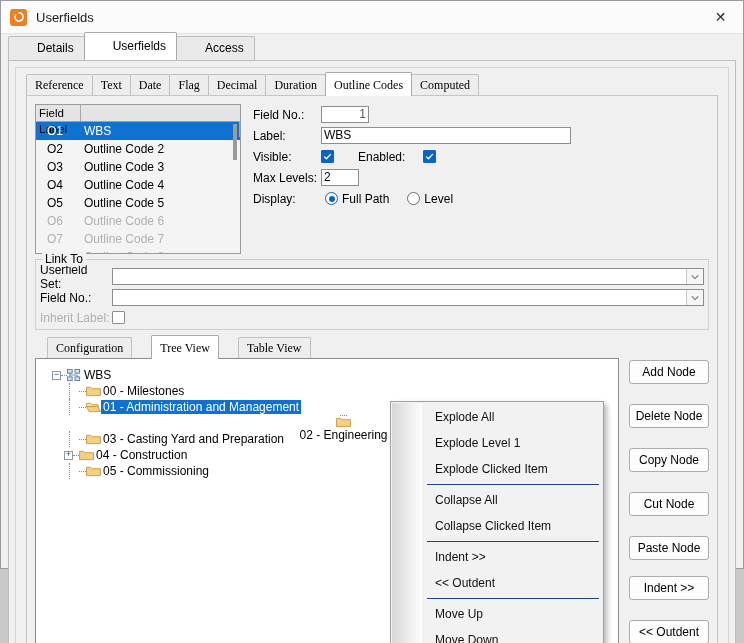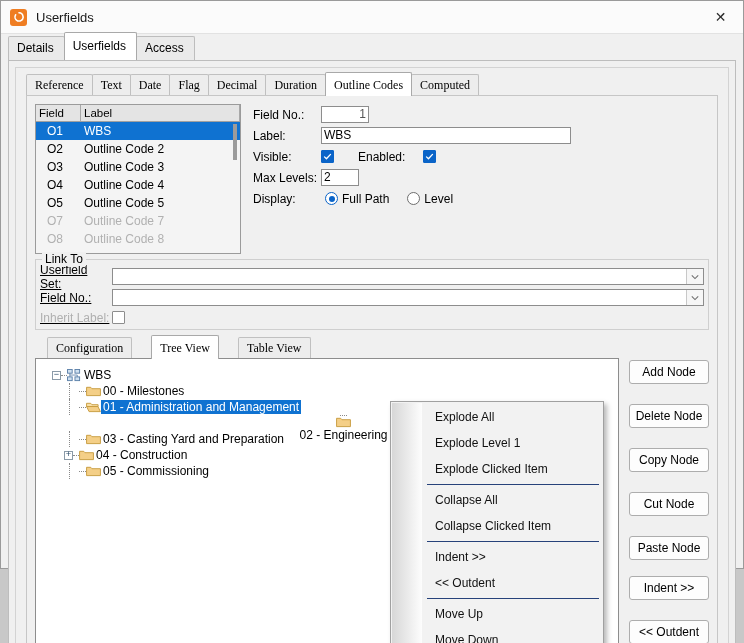--- a/index.html
+++ b/index.html
@@ -67,7 +67,7 @@
     z-index: 3;
   }
   .otab {
-    padding: 4px 10px 4px 8px;
+    padding: 4px 10px 4px 28px;
     font-size: 12px;
     border: 1px solid #bdbdbd;
     border-bottom: none;

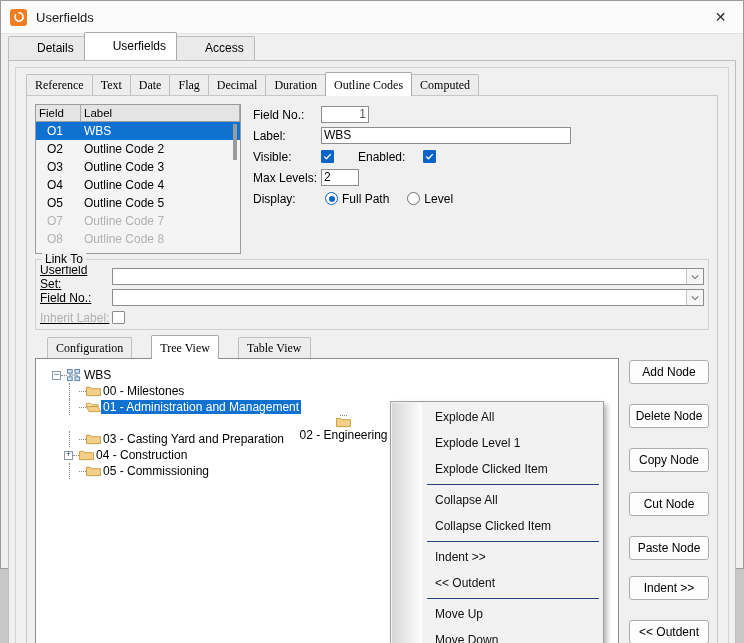--- a/index.html
+++ b/index.html
@@ -159,6 +159,7 @@
     background: #e4e4e4;
     border-bottom: 1px solid #a0a0a0;
     font-size: 11.5px;
+    flex-direction: column;
   }
   .fl-head div {
     padding: 1px 3px;

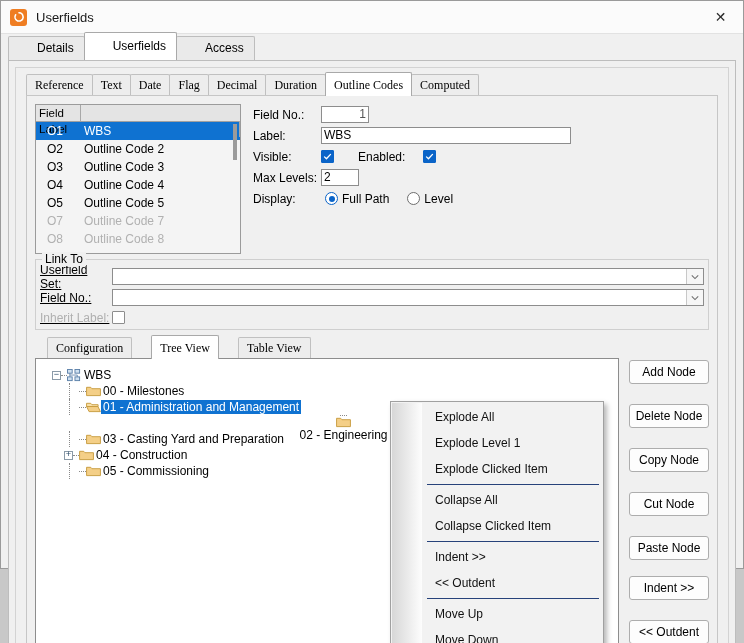--- a/index.html
+++ b/index.html
@@ -425,6 +425,10 @@
             <div class="fl-row">
               <div class="c1">O5</div>
               <div class="c2">Outline Code 5</div>
+            </div>
+            <div class="fl-row dis">
+              <div class="c1">O6</div>
+              <div class="c2">Outline Code 6</div>
             </div>
             <div class="fl-row dis">
               <div class="c1">O7</div>

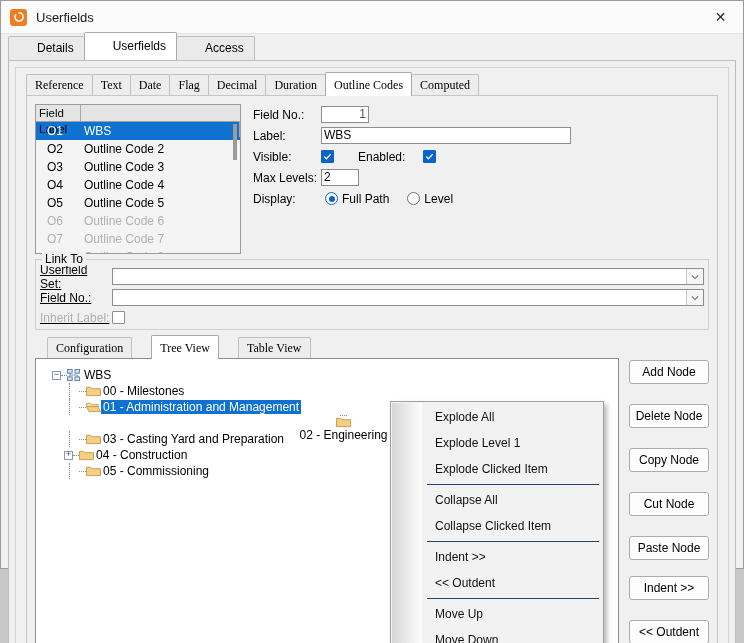--- a/index.html
+++ b/index.html
@@ -245,7 +245,6 @@
     margin-top: 5px;
     padding: 4px 4px 3px 4px;
     position: relative;
-    text-decoration: underline;
   }
   .group-title {
     position: absolute;

